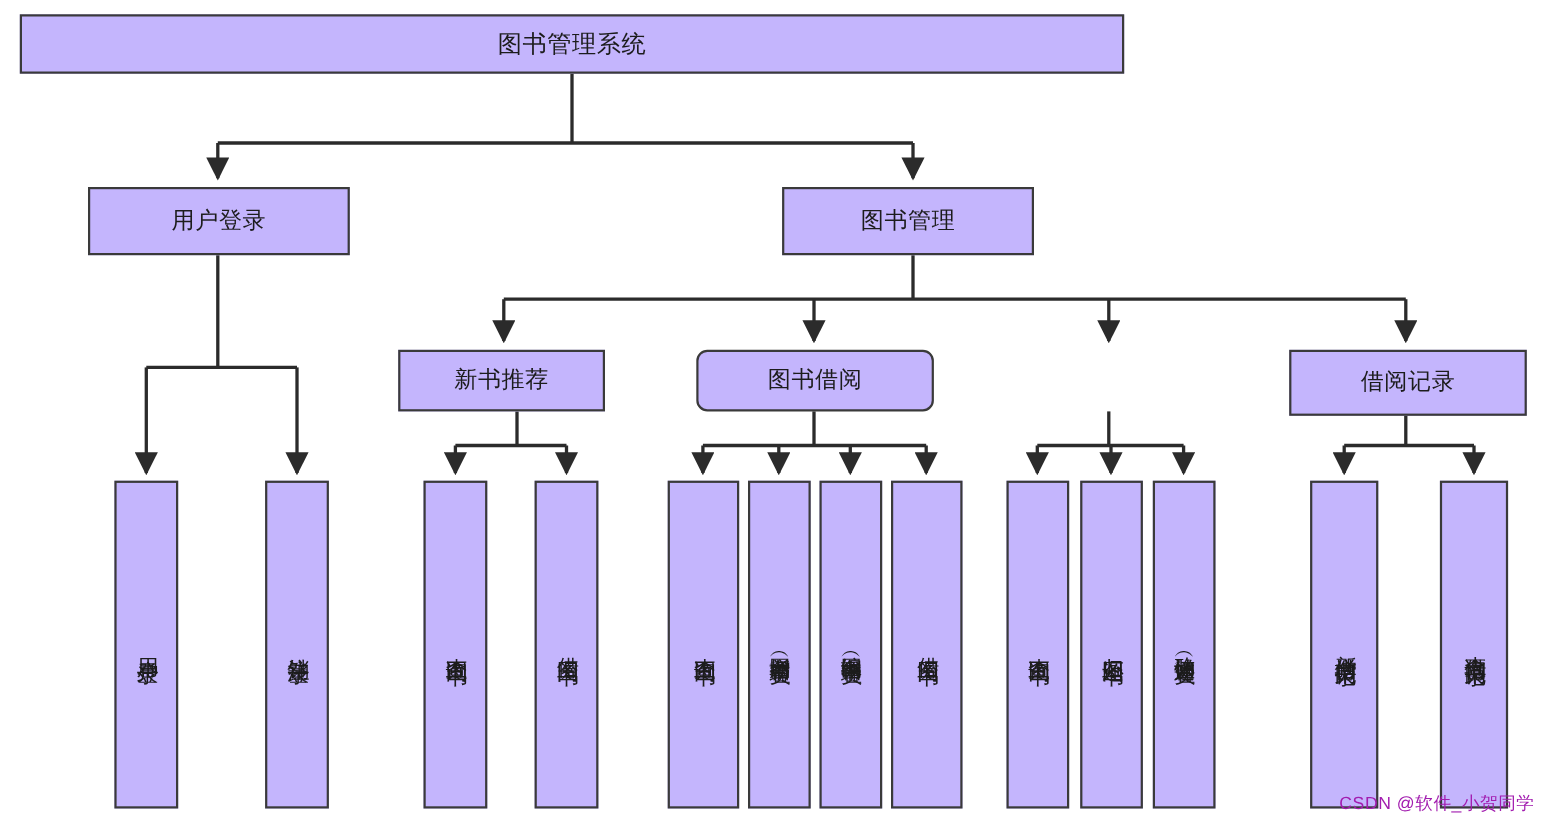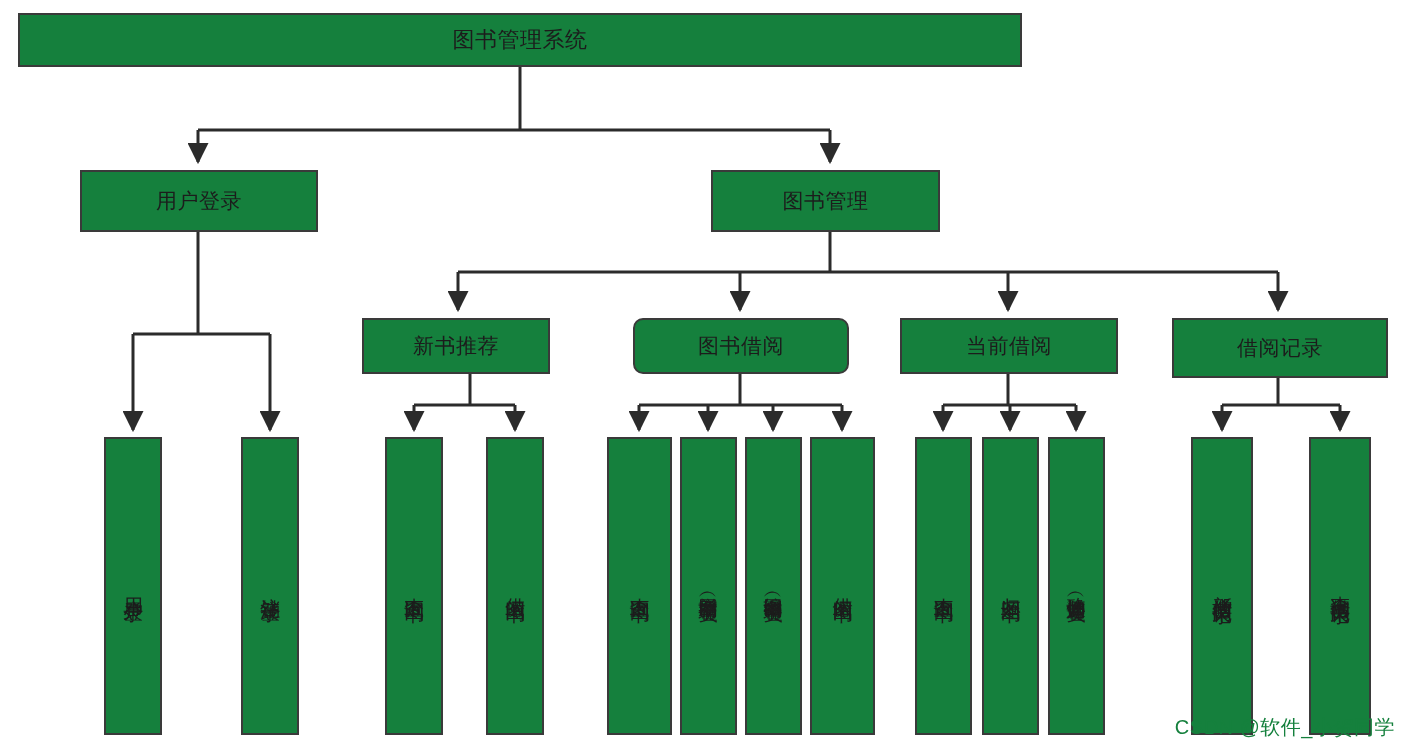--- a/index.html
+++ b/index.html
@@ -28,7 +28,7 @@
   .node {
     position: absolute;
     box-sizing: border-box;
-    background: #15803d;
+    background: #c4b5fd;
     border: 2px solid #3a3a3a;
     display: flex;
     align-items: center;

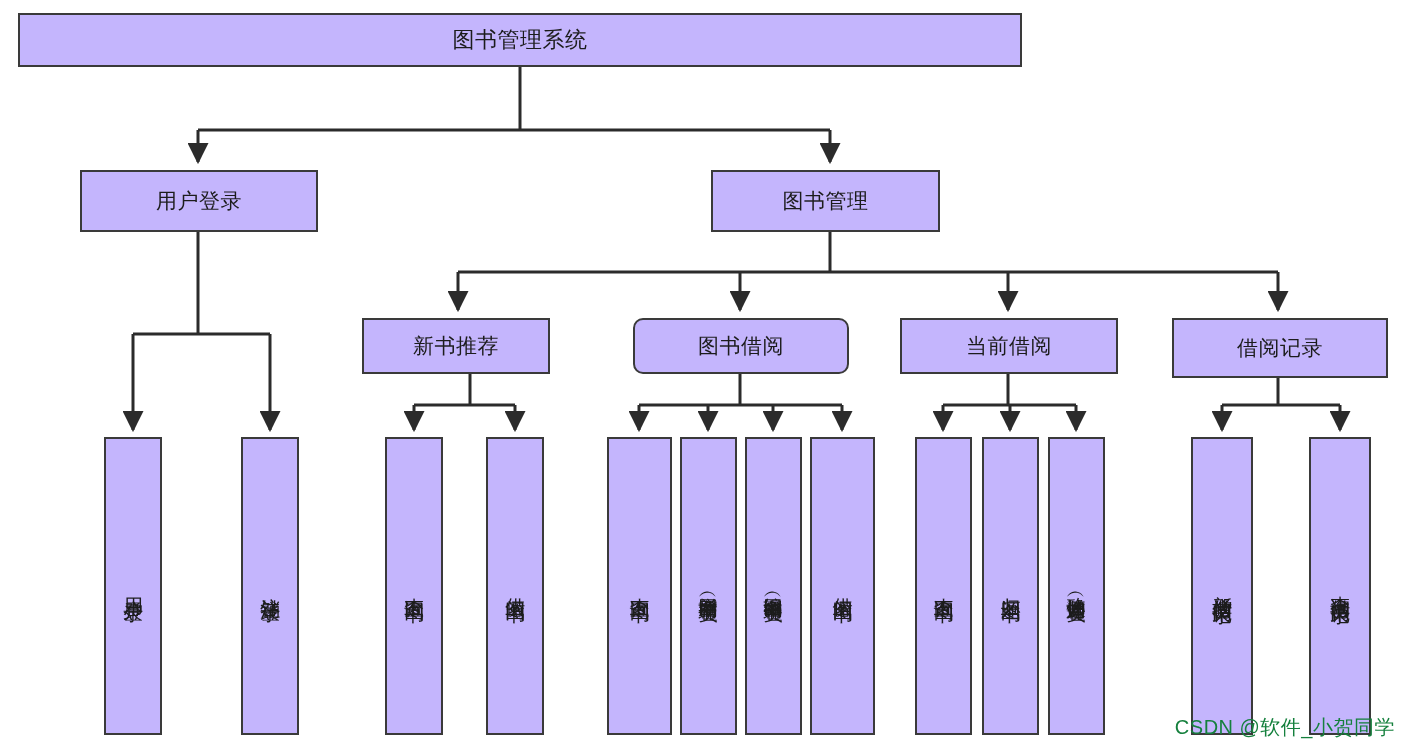--- a/index.html
+++ b/index.html
@@ -151,9 +151,6 @@
   <div class="node horizontal" style="left:633px; top:318px; width:216px; height:56px;border-radius:10px;">
     <span class="node-label">图书借阅</span>
   </div>
-  <div class="node horizontal" style="left:900px; top:318px; width:218px; height:56px;">
-    <span class="node-label">当前借阅</span>
-  </div>
   <div class="node horizontal" style="left:1172px; top:318px; width:216px; height:60px;">
     <span class="node-label">借阅记录</span>
   </div>

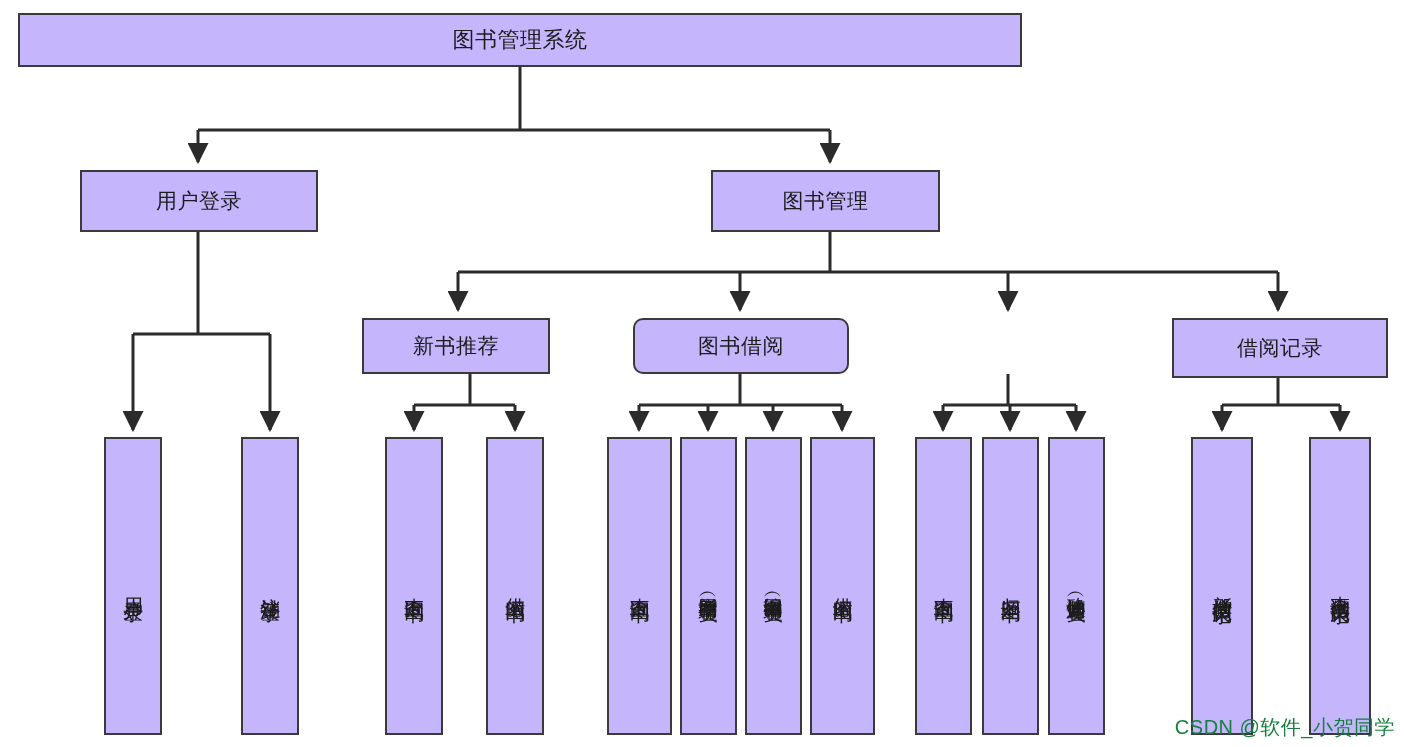--- a/index.html
+++ b/index.html
@@ -73,8 +73,8 @@
     position: absolute;
     right: 10px;
     bottom: 6px;
-    font-size: 20px;
-    color: #15803d;
+    font-size: 16px;
+    color: #a21caf;
     white-space: nowrap;
     letter-spacing: 0.5px;
   }

